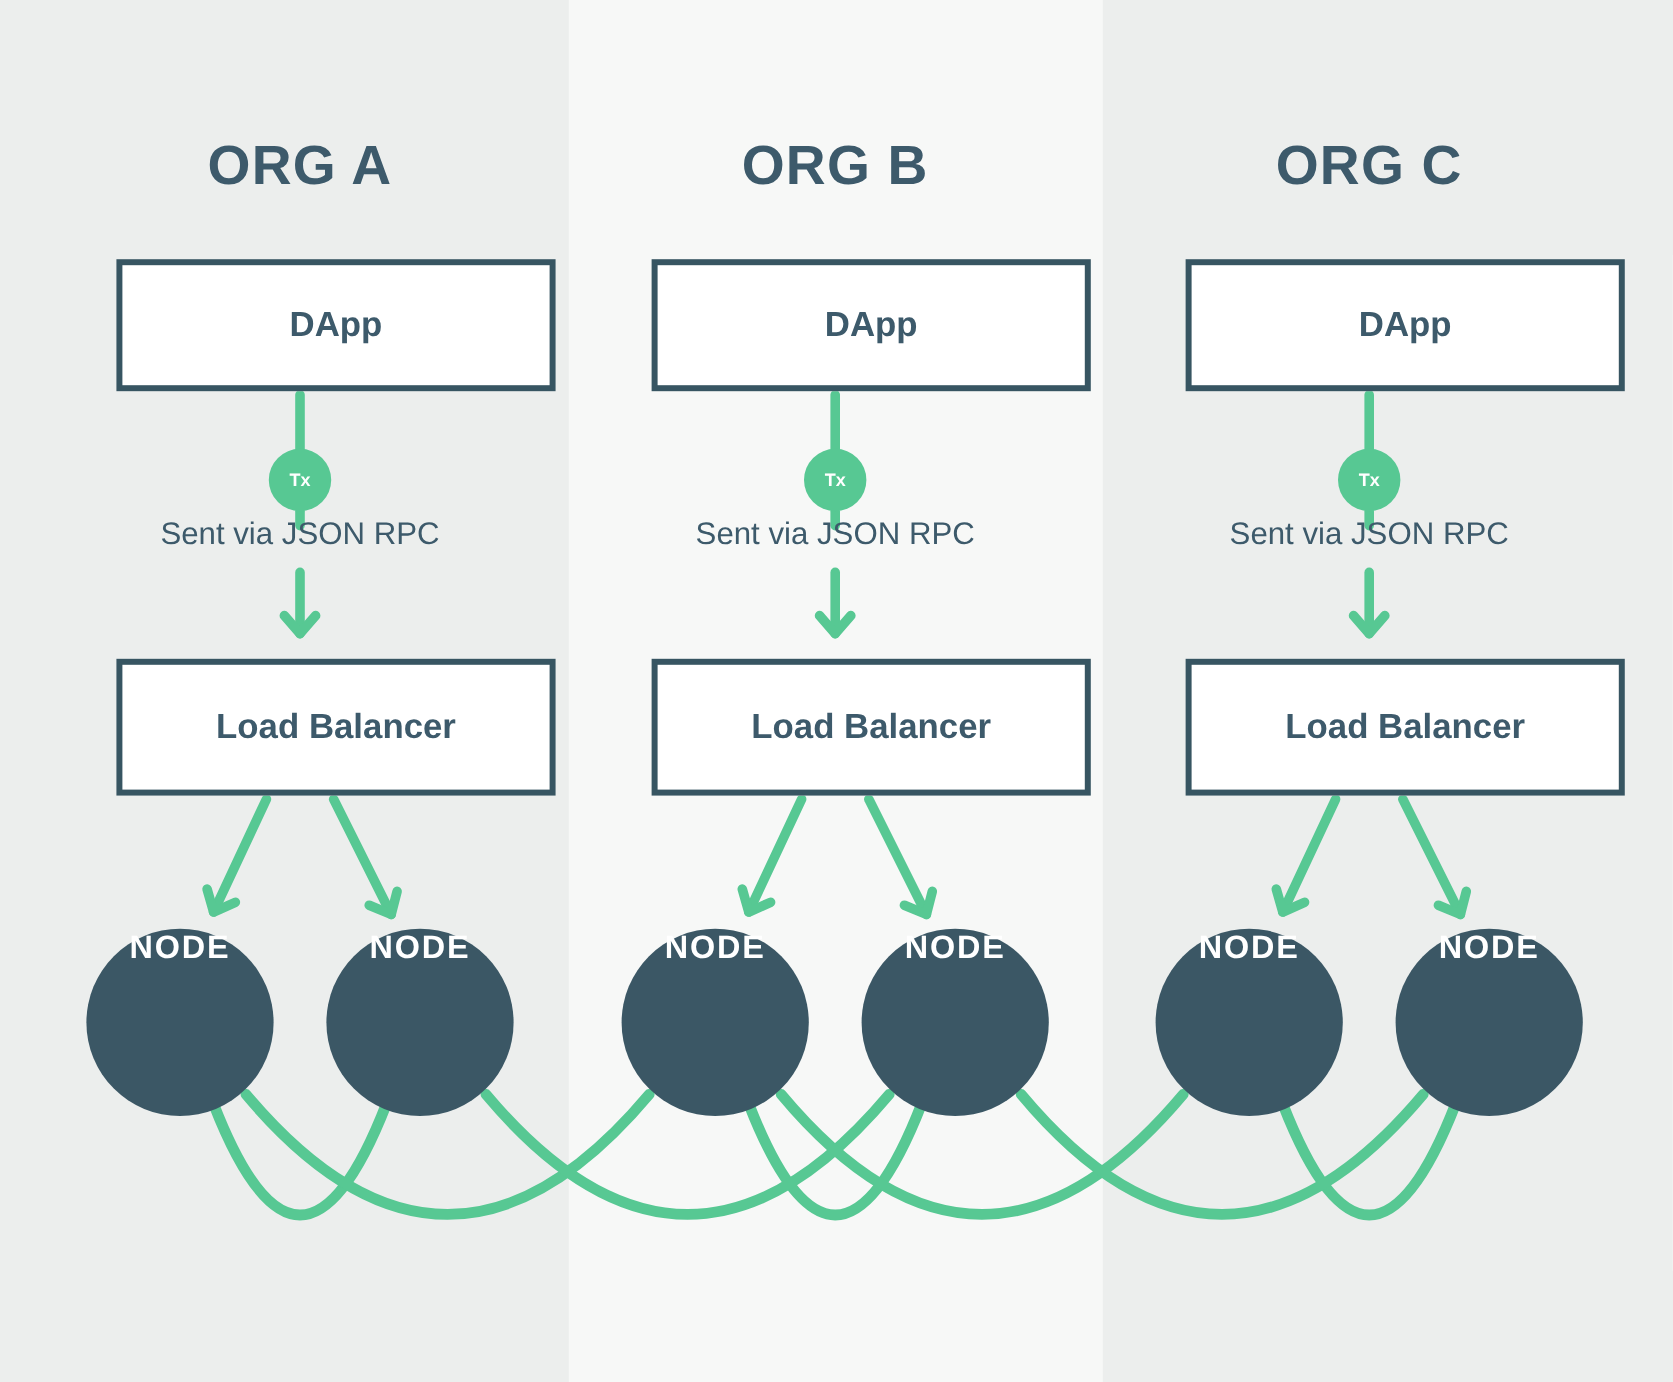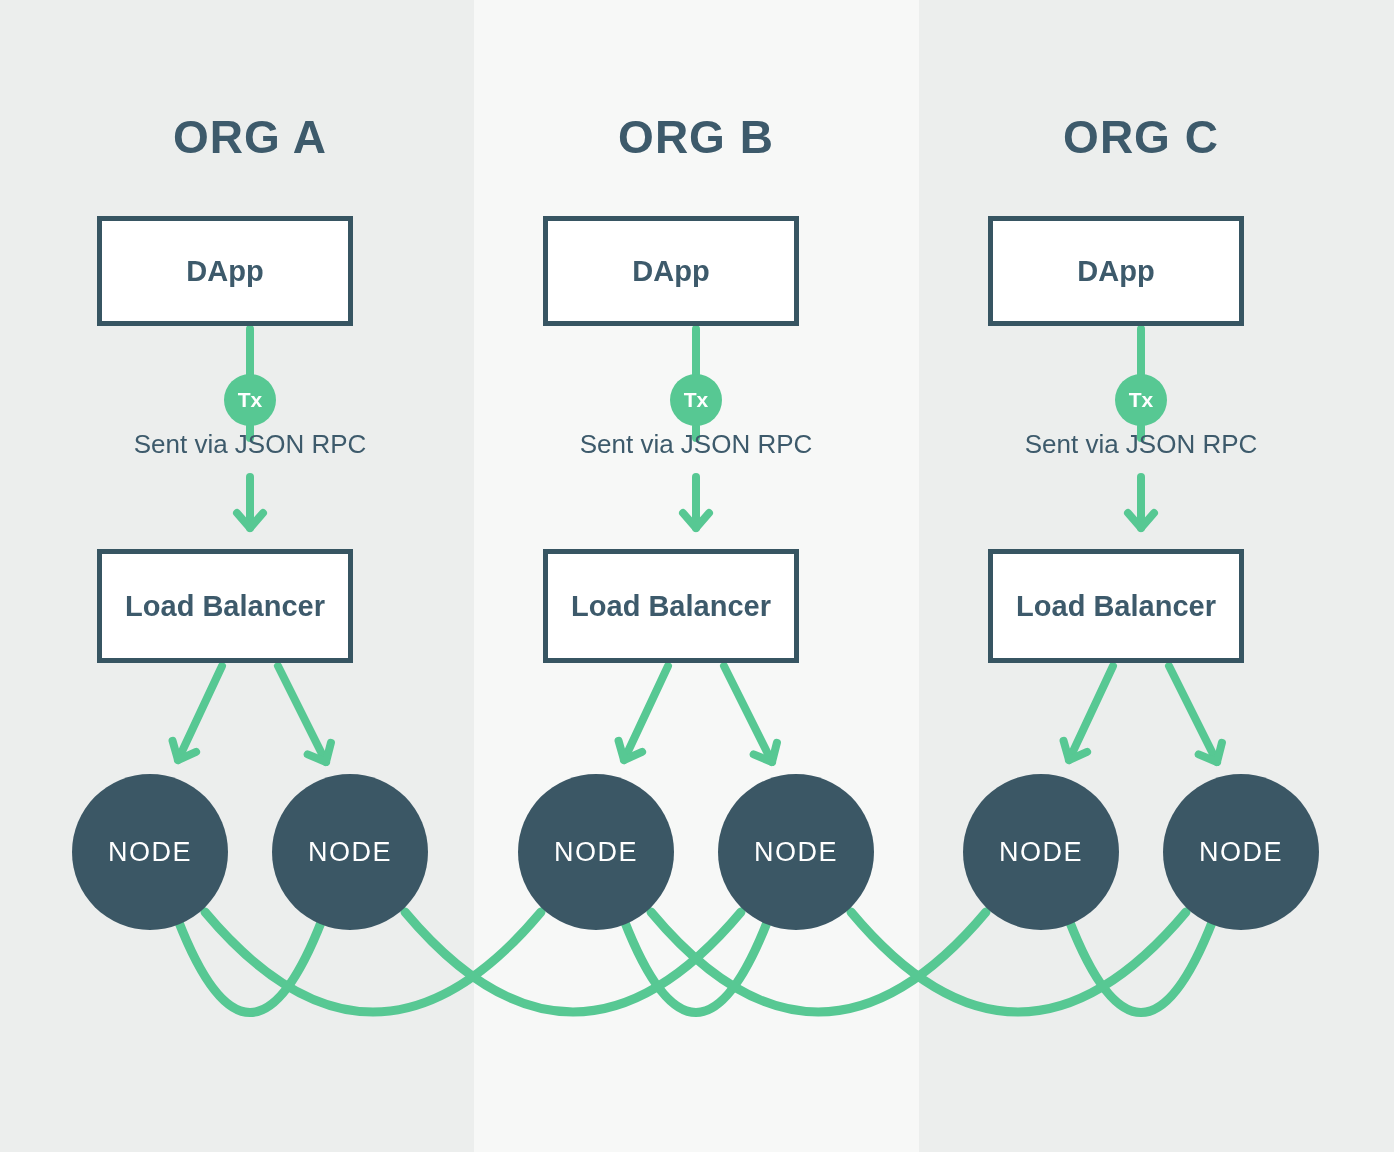--- a/index.html
+++ b/index.html
@@ -60,7 +60,7 @@
   .box {
     position: absolute;
     left: calc(var(--cx) - 153px);
-    width: 256px;
+    width: 366px;
     background: var(--box-bg);
     border: 5px solid var(--box-border);
     display: flex;

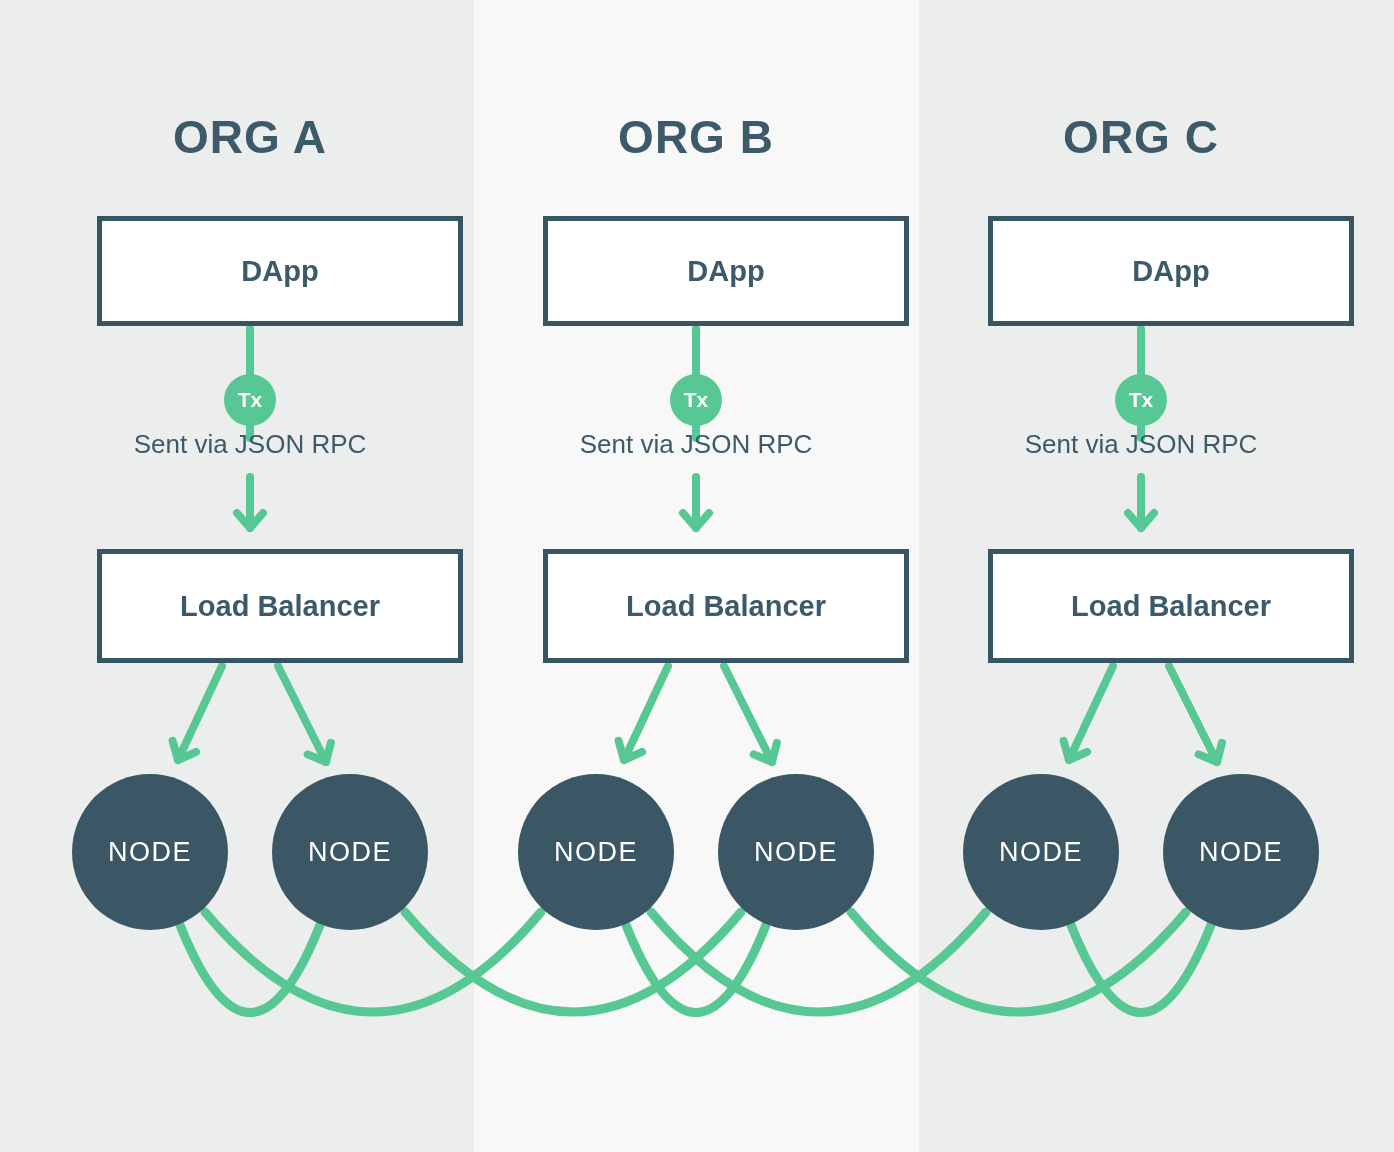--- a/index.html
+++ b/index.html
@@ -84,7 +84,7 @@
     display: flex;
     align-items: center;
     justify-content: center;
-    font-size: 21px;
+    font-size: 15px;
     font-weight: bold;
     color: #FFFFFF;
   }

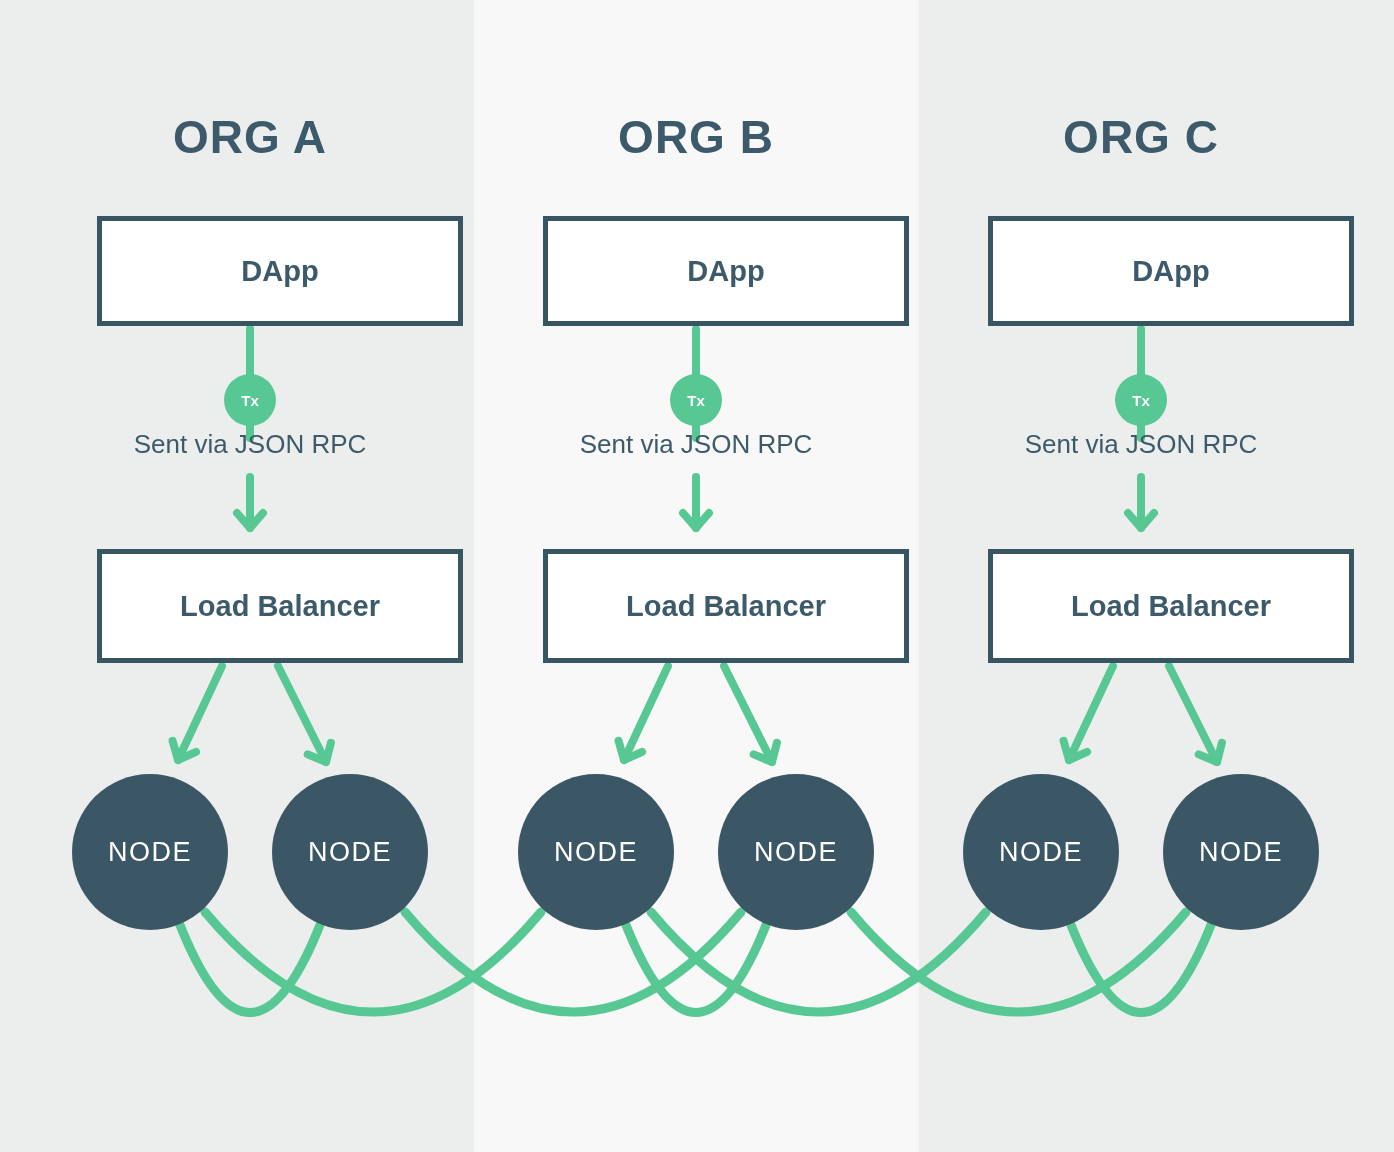--- a/index.html
+++ b/index.html
@@ -105,10 +105,10 @@
     border-radius: 50%;
     background: var(--node-fill);
     display: flex;
-    align-items: center;
+    align-items: flex-start;
     justify-content: center;
     font-size: 27px;
-    font-weight: normal;
+    font-weight: bold;
     letter-spacing: 1.5px;
     color: #FFFFFF;
   }

